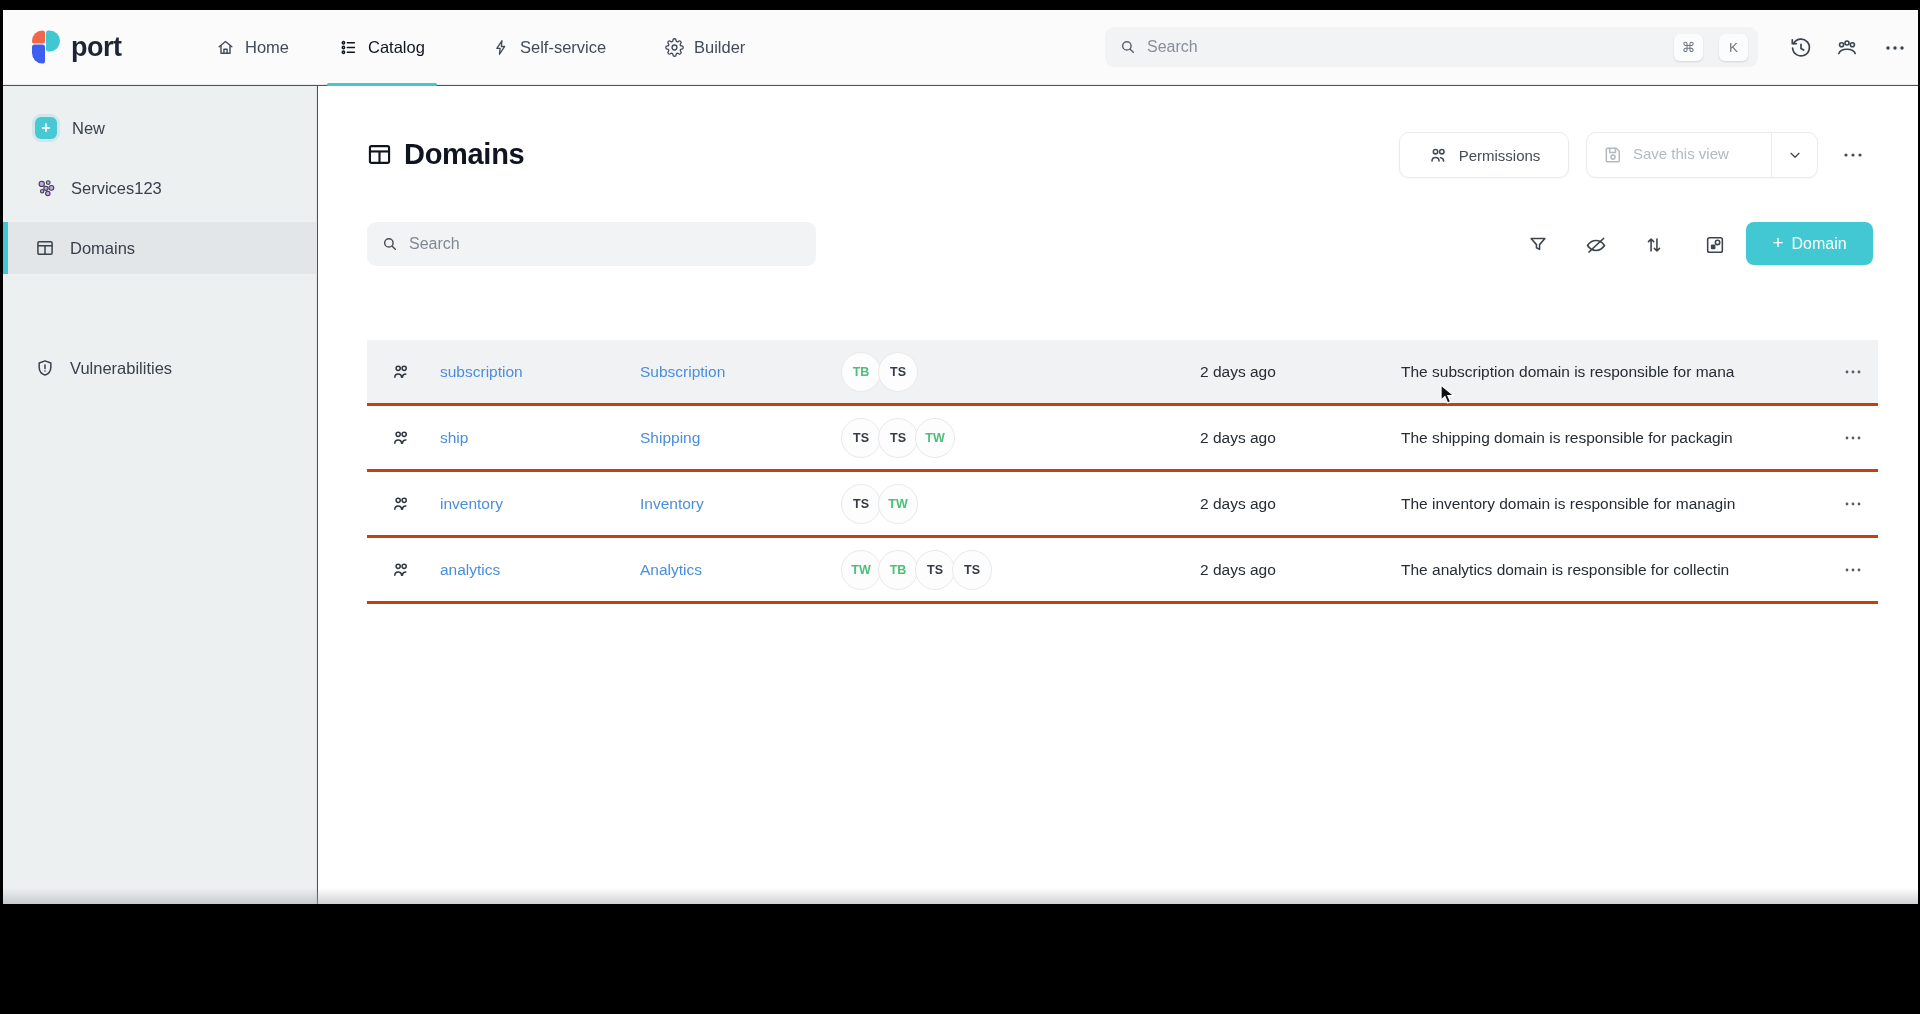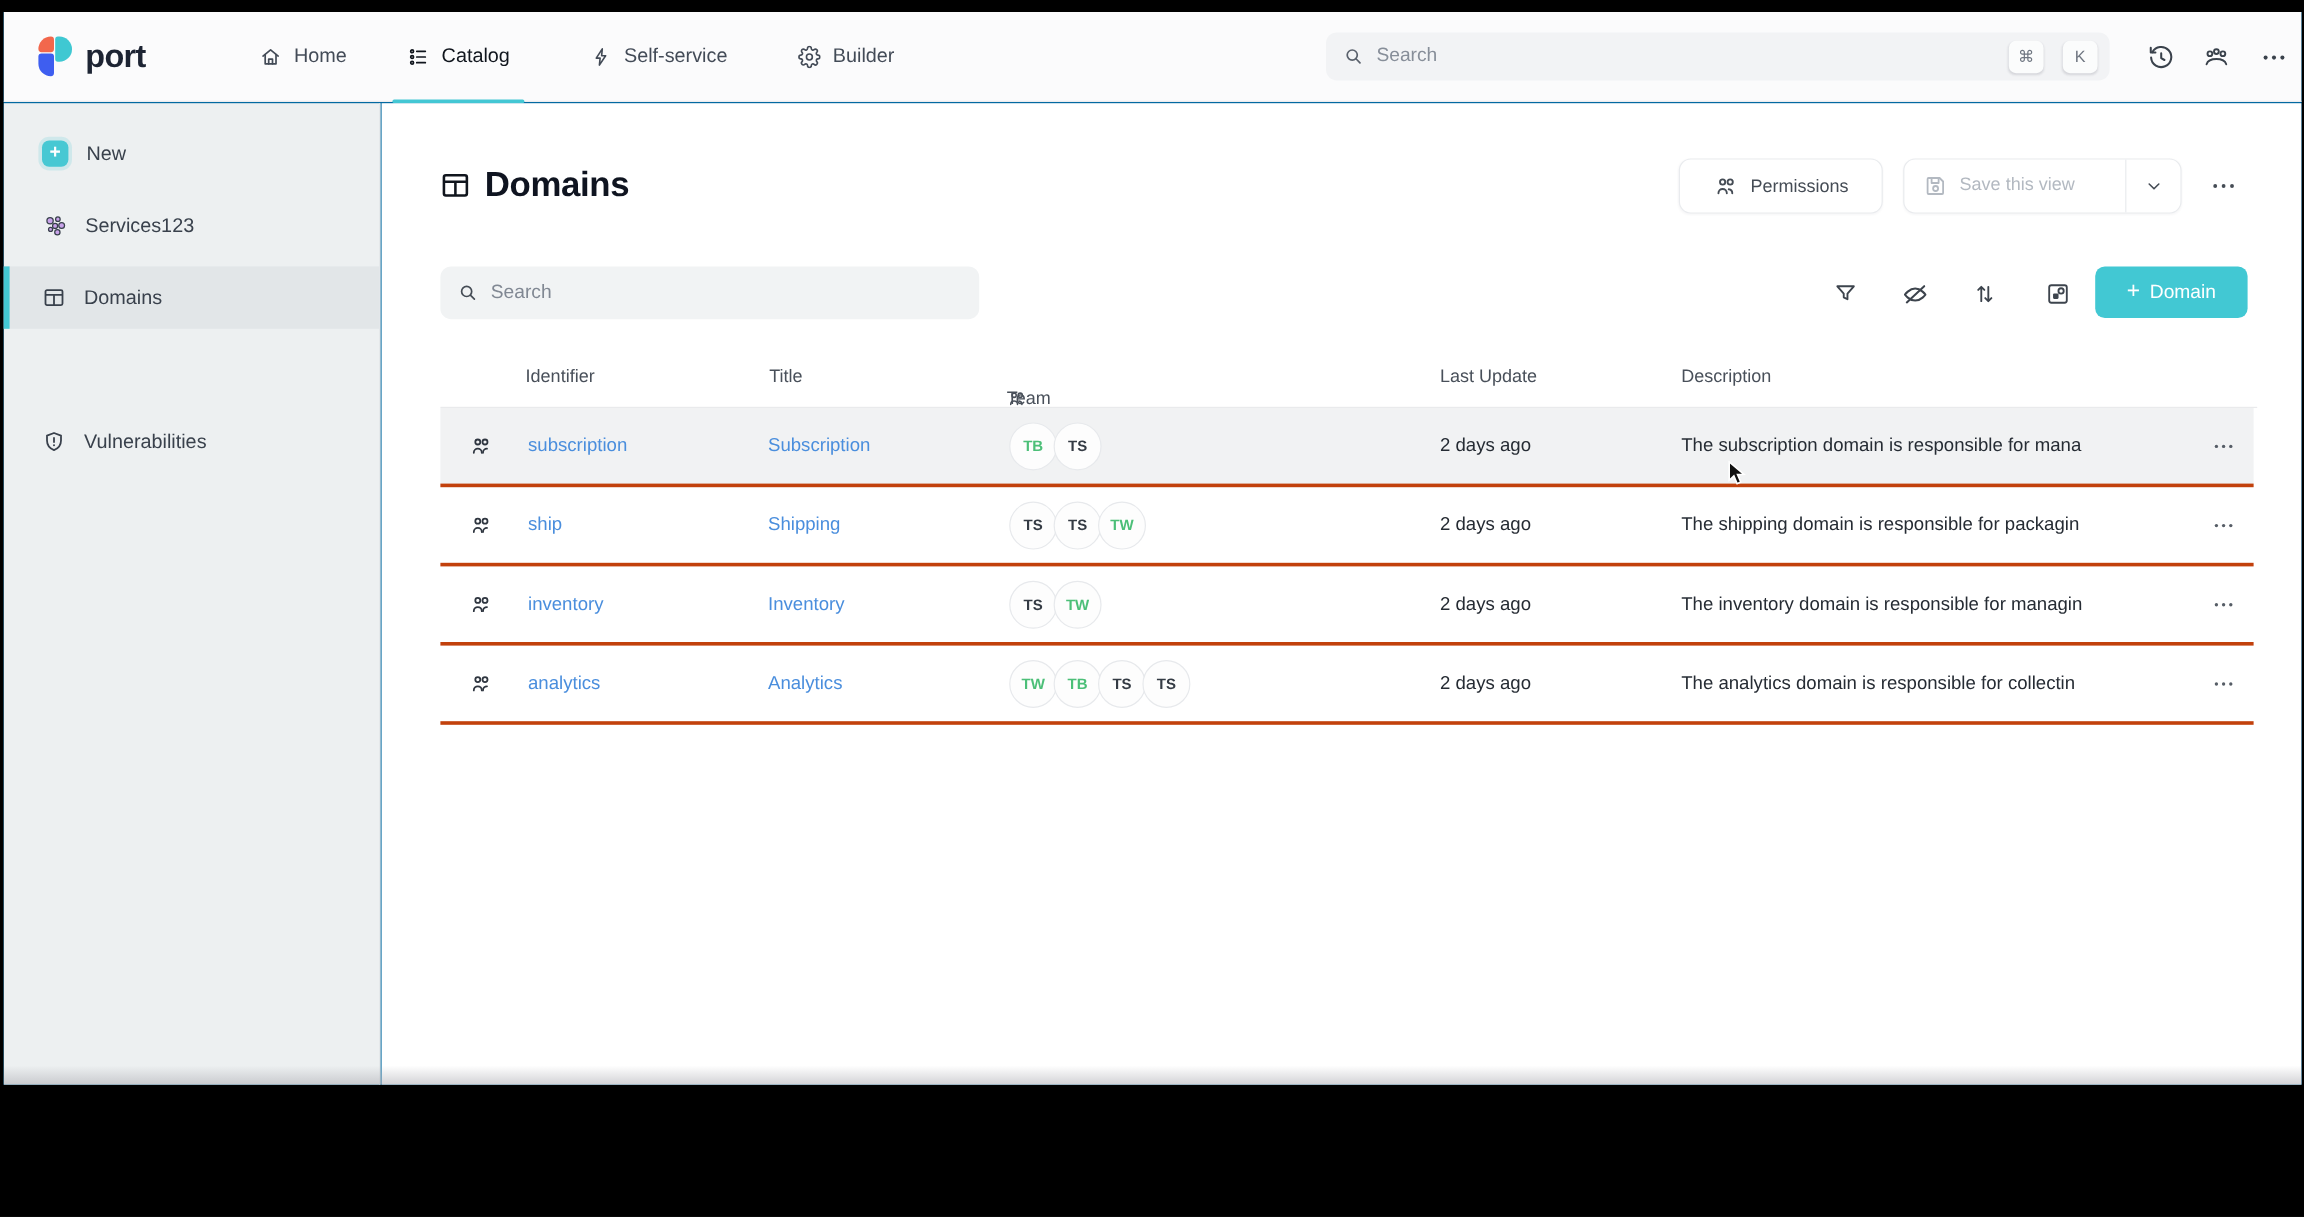--- a/index.html
+++ b/index.html
@@ -389,23 +389,6 @@
       <span>Domain</span>
     </button>
 
-    <div class="thead">
-      <span class="th-identifier">Identifier</span>
-      <span class="th-title">Title</span>
-      <span class="th-team">
-        <span>
-          <svg width="17" height="17" viewBox="0 0 24 24" fill="none" stroke-width="1.8" stroke-linecap="round">
-            <circle cx="8.6" cy="7.6" r="2.5"></circle>
-              <circle cx="15.8" cy="7.6" r="2.5"></circle>
-            <path d="M4.6 18.4c0-2.4 1.8-4.1 4-4.1s4 1.7 4 4.1"></path>
-              <path d="M14.4 14.5c2 .2 3.4 1.8 3.4 3.9"></path>
-          </svg>
-          </span>
-        <span>Team</span>
-      </span>
-      <span class="th-update">Last Update</span>
-      <span class="th-desc">Description</span>
-    </div>
 
     <div class="trow r0 hovered">
       <span class="cell-icon">

